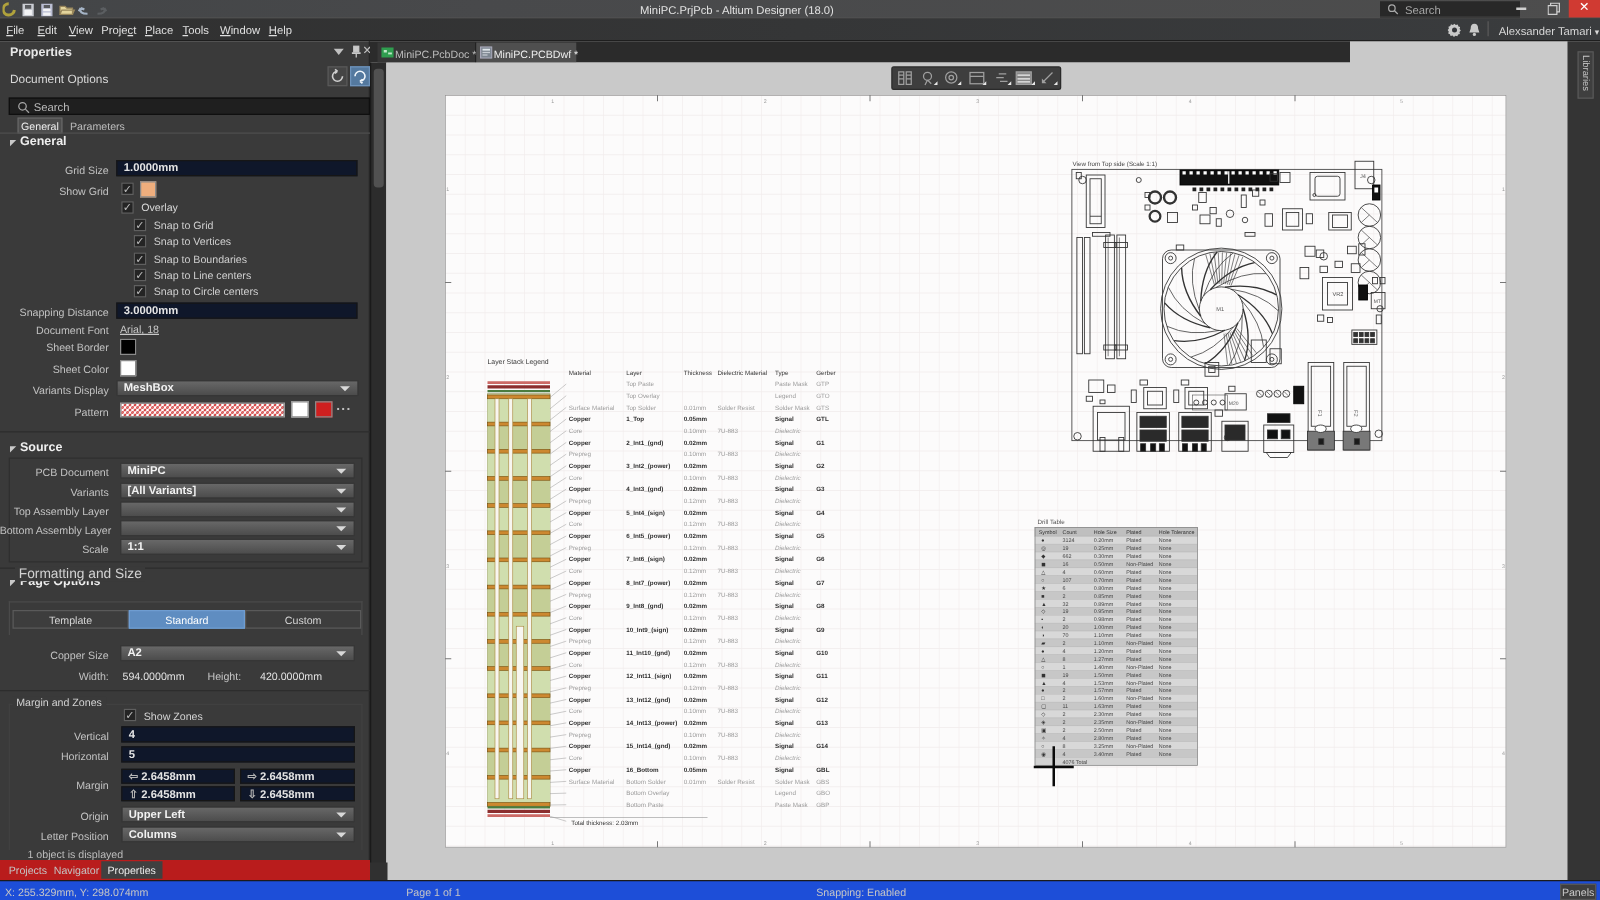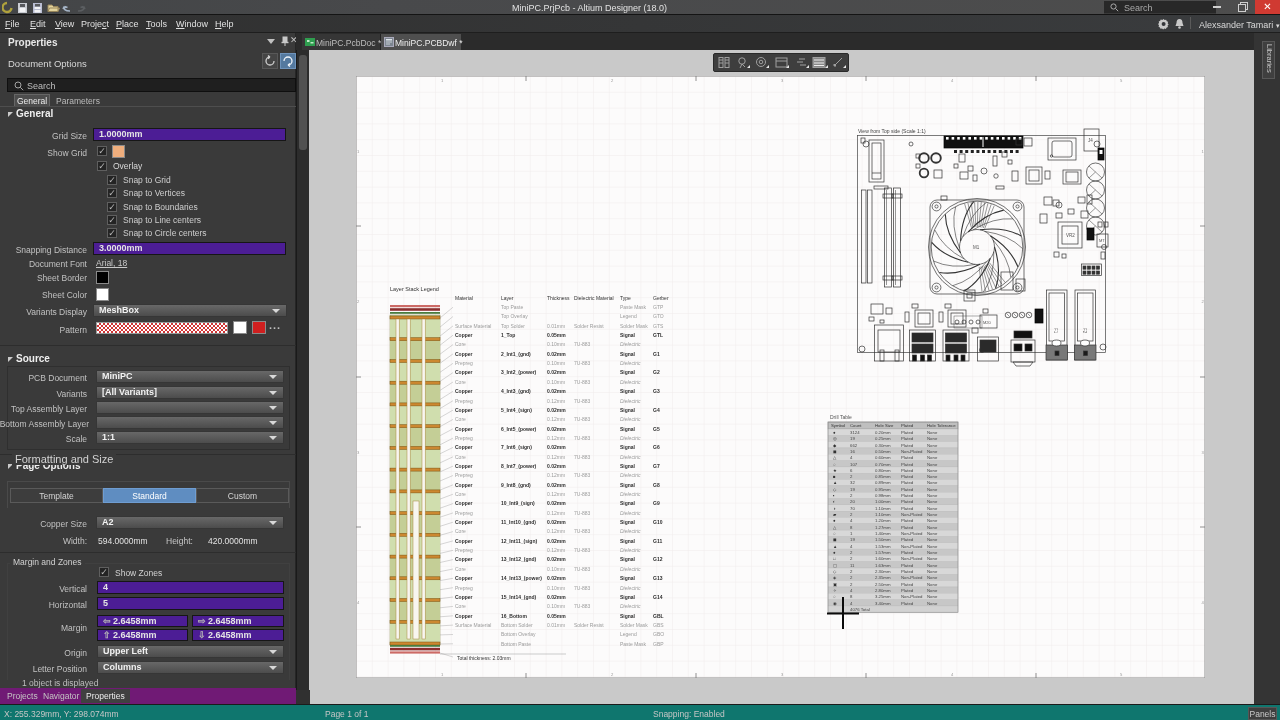--- a/index.html
+++ b/index.html
@@ -185,7 +185,7 @@
 <div class="abs" style="left:81px;top:1px;padding:0 5px;font-size:8.5px;line-height:14px;color:#ececec;background:#404040;">Properties</div>
 </div>
 
-<div class="abs" style="left:296px;top:33px;width:984px;height:17px;background:#2b2b2b;">
+<div class="abs" style="left:296px;top:33px;width:784px;height:17px;background:#2b2b2b;">
   <div class="abs" style="left:6px;top:1px;width:79px;height:16px;background:#363636;border-right:1px solid #222;">
     <svg class="abs" style="left:3px;top:3px" width="10" height="10" viewBox="0 0 10 10">
         <rect x="0" y="1" width="10" height="8" fill="#2f9e4f"></rect>

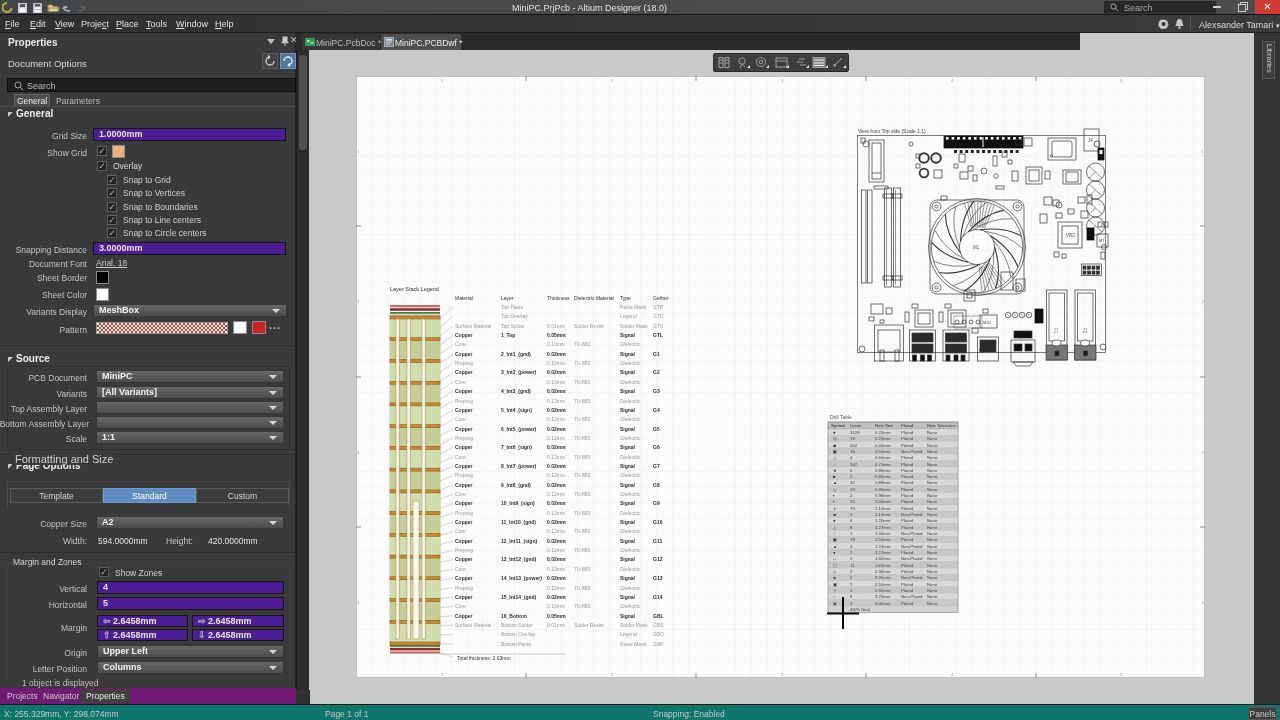--- a/index.html
+++ b/index.html
@@ -6,7 +6,7 @@
 body{font-family:"Liberation Sans",sans-serif;background:#c9c9c9;position:relative;}
 .abs{position:absolute;}
 .lbl{position:absolute;font-size:8.5px;color:#c2c2c2;text-align:right;white-space:nowrap;}
-.inp{position:absolute;background:#4c1d95;border:1px solid #161616;color:#e4e4e4;font-size:9px;font-weight:bold;line-height:11px;padding-left:5px;white-space:nowrap;}
+.inp{position:absolute;background:#0f172a;border:1px solid #161616;color:#e4e4e4;font-size:9px;font-weight:bold;line-height:11px;padding-left:5px;white-space:nowrap;}
 .drop{position:absolute;background:linear-gradient(#686868,#4c4c4c);border:1px solid #363636;color:#f2f2f2;font-size:9px;font-weight:bold;line-height:11px;padding-left:5px;white-space:nowrap;border-radius:1px;}
 .drop:after{content:"";position:absolute;right:6px;top:4px;border-left:4px solid transparent;border-right:4px solid transparent;border-top:4px solid #d8d8d8;}
 .chk{position:absolute;width:10px;height:10px;background:#242424;border:1px solid #5f5f5f;color:#b8b8b8;font-size:9px;line-height:9px;text-align:center;}

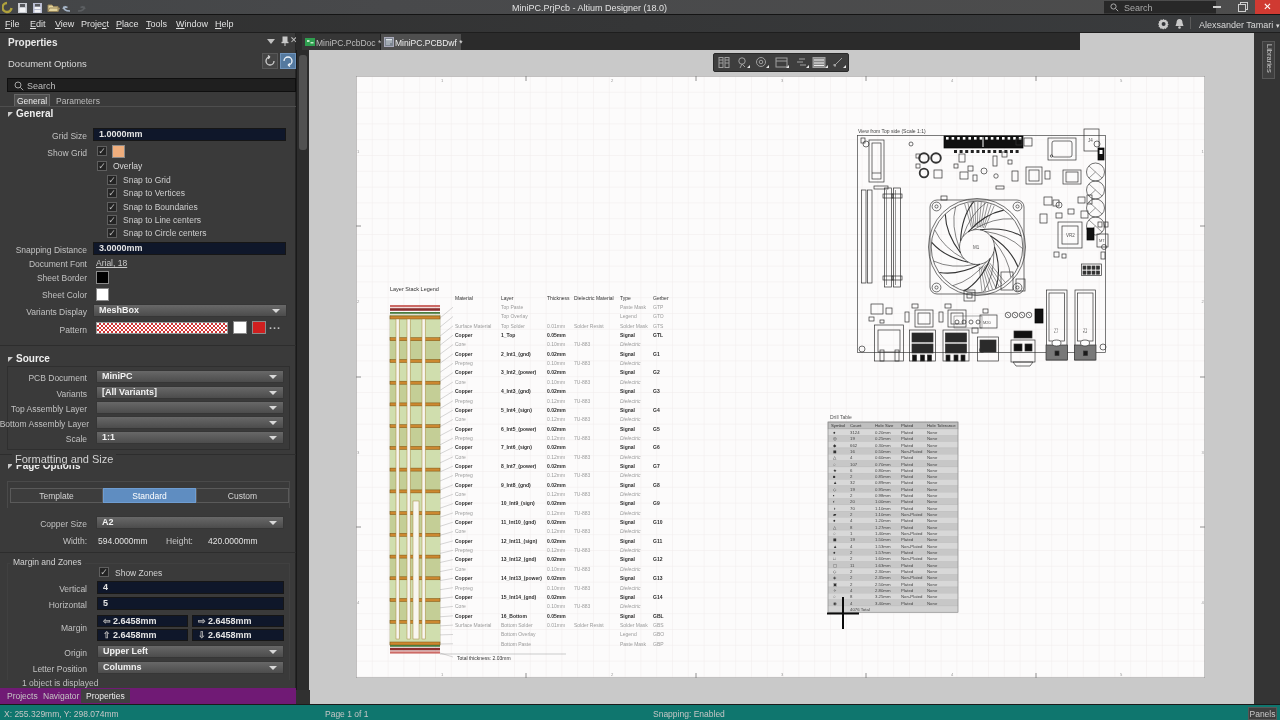--- a/index.html
+++ b/index.html
@@ -179,7 +179,7 @@
 <div class="abs" style="left:296px;top:50px;width:13px;height:654px;background:#2c2c2c;border-left:1px solid #1a1a1a;">
     <div class="abs" style="left:2px;top:5px;width:8px;height:95px;background:#515151;border-radius:3px;"></div>
   </div>
-<div class="abs" style="left:0;top:688px;width:296px;height:16px;background:#701a75;">
+<div class="abs" style="left:0;top:688px;width:296px;height:16px;background:#b91c1c;">
 <div class="abs" style="left:2px;top:1px;padding:0 5px;font-size:8.5px;line-height:14px;color:#c4c4c4;">Projects</div>
 <div class="abs" style="left:38px;top:1px;padding:0 5px;font-size:8.5px;line-height:14px;color:#c4c4c4;">Navigator</div>
 <div class="abs" style="left:81px;top:1px;padding:0 5px;font-size:8.5px;line-height:14px;color:#ececec;background:#404040;">Properties</div>

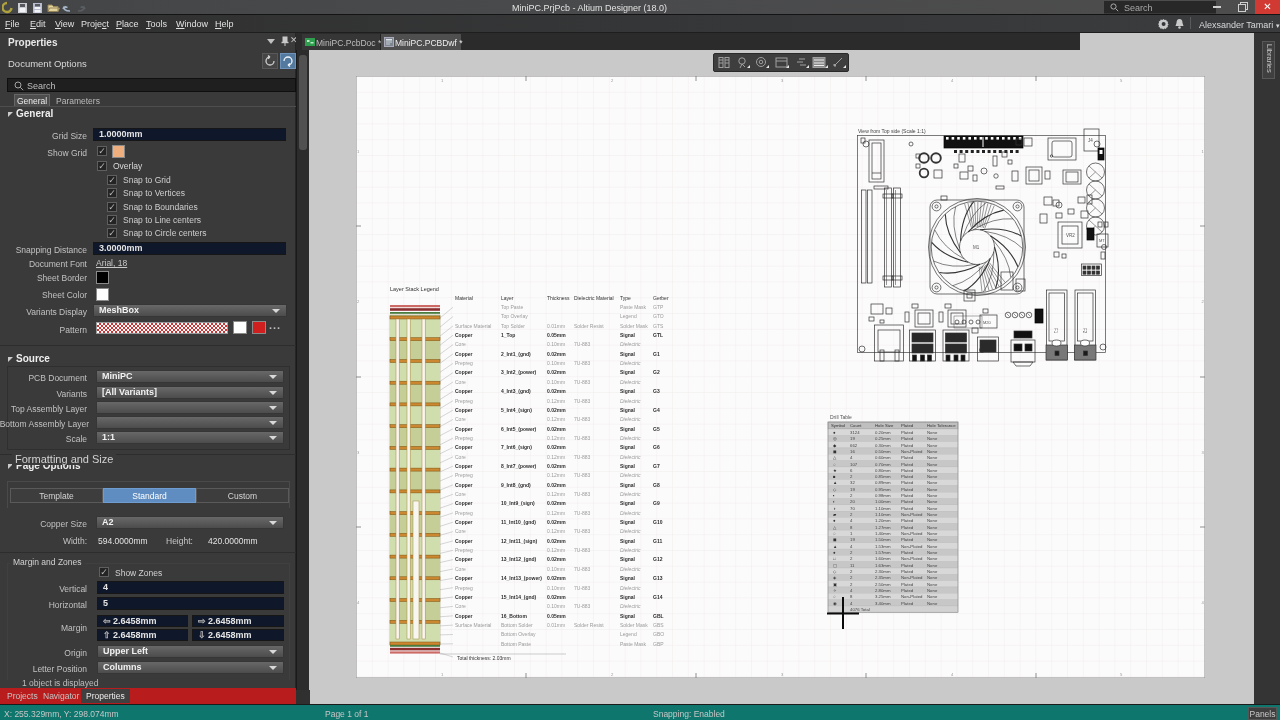--- a/index.html
+++ b/index.html
@@ -961,7 +961,7 @@
     </g>
   </svg>
 
-<div class="abs" style="left:0;top:704px;width:1280px;height:16px;background:#0f766e;border-top:1px solid #1b1b1b;">
+<div class="abs" style="left:0;top:704px;width:1280px;height:16px;background:#1d4ed8;border-top:1px solid #1b1b1b;">
   <div class="abs" style="left:4px;top:3.5px;font-size:8.5px;color:#c6c6c6;">X: 255.329mm, Y: 298.074mm</div>
   <div class="abs" style="left:325px;top:3.5px;font-size:8.5px;color:#c6c6c6;">Page 1 of 1</div>
   <div class="abs" style="left:653px;top:3.5px;font-size:8.5px;color:#c6c6c6;">Snapping: Enabled</div>

